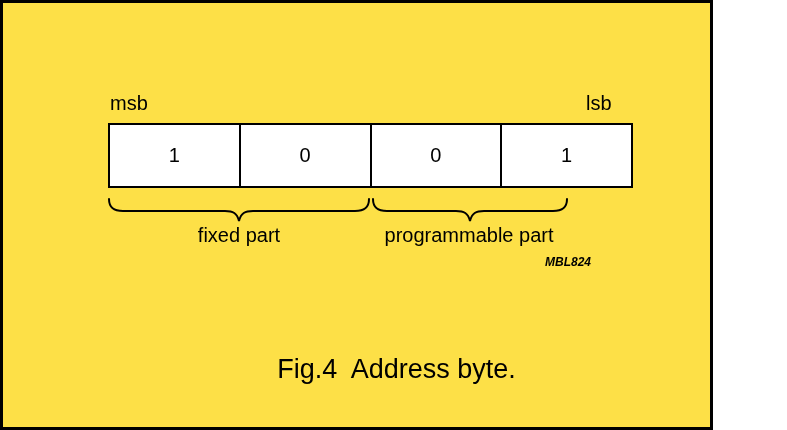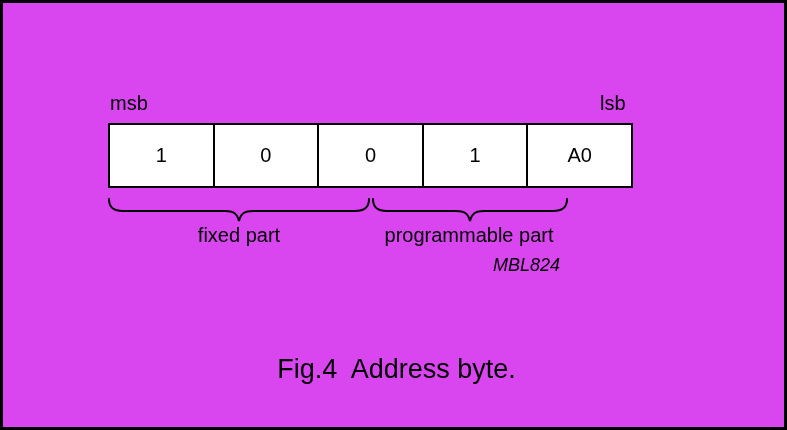--- a/index.html
+++ b/index.html
@@ -11,9 +11,9 @@
   }
   .page {
     position: relative;
-    width: 787px;
+    width: 713px;
     height: 430px;
-    background: #d946ef;
+    background: #fde047;
     box-sizing: border-box;
     border: 3px solid #000000;
     overflow: hidden;

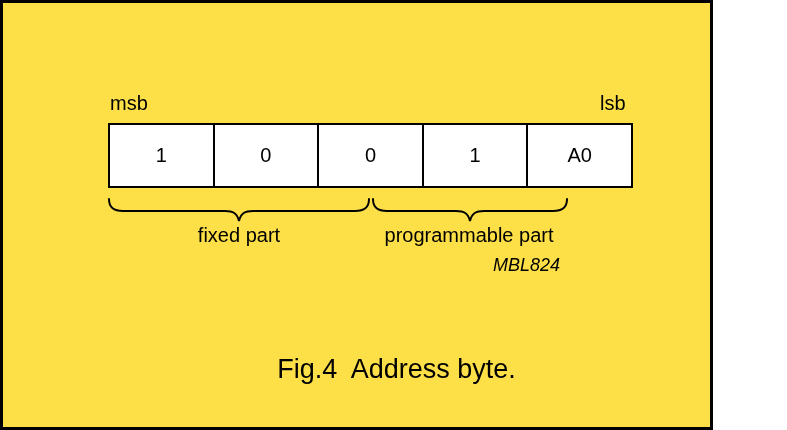--- a/index.html
+++ b/index.html
@@ -26,7 +26,7 @@
     color: #000000;
   }
   .msb { left: 107px; }
-  .lsb { left: 597px; }
+  .lsb { left: 583px; }
   .byte-row {
     position: absolute;
     left: 105px;

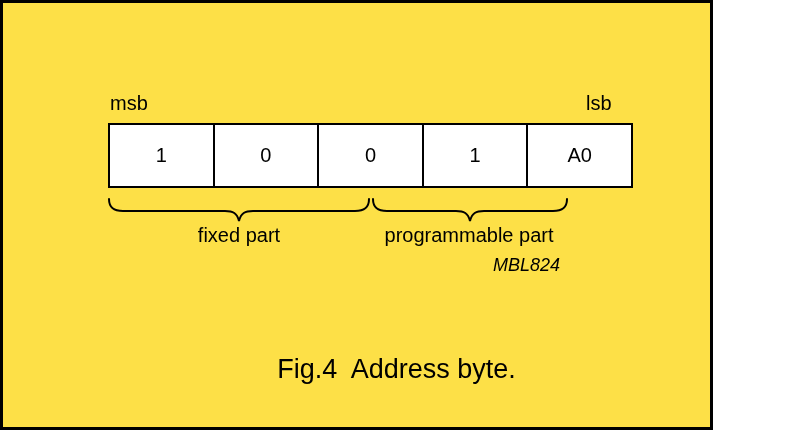--- a/index.html
+++ b/index.html
@@ -106,9 +106,6 @@
     <div class="bit-cell">
       <span>1</span>
     </div>
-    <div class="bit-cell">
-      <span>A0</span>
-    </div>
   </div>
 
   <svg class="brace brace-1" width="264" height="26" viewBox="0 0 264 26">

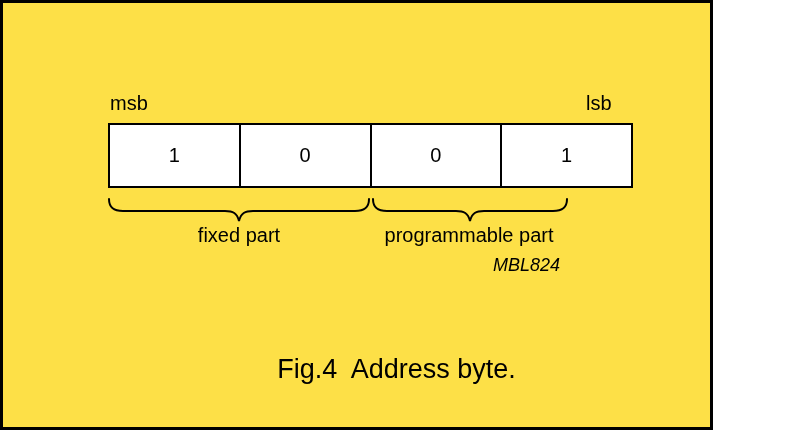--- a/index.html
+++ b/index.html
@@ -69,10 +69,11 @@
     top: 252px;
     left: 490px;
     width: 150px;
-    text-align: left;
-    font-size: 18px;
+    text-align: center;
+    font-size: 12px;
     font-style: italic;
     color: #000000;
+    font-weight: bold;
   }
   .caption {
     position: absolute;

